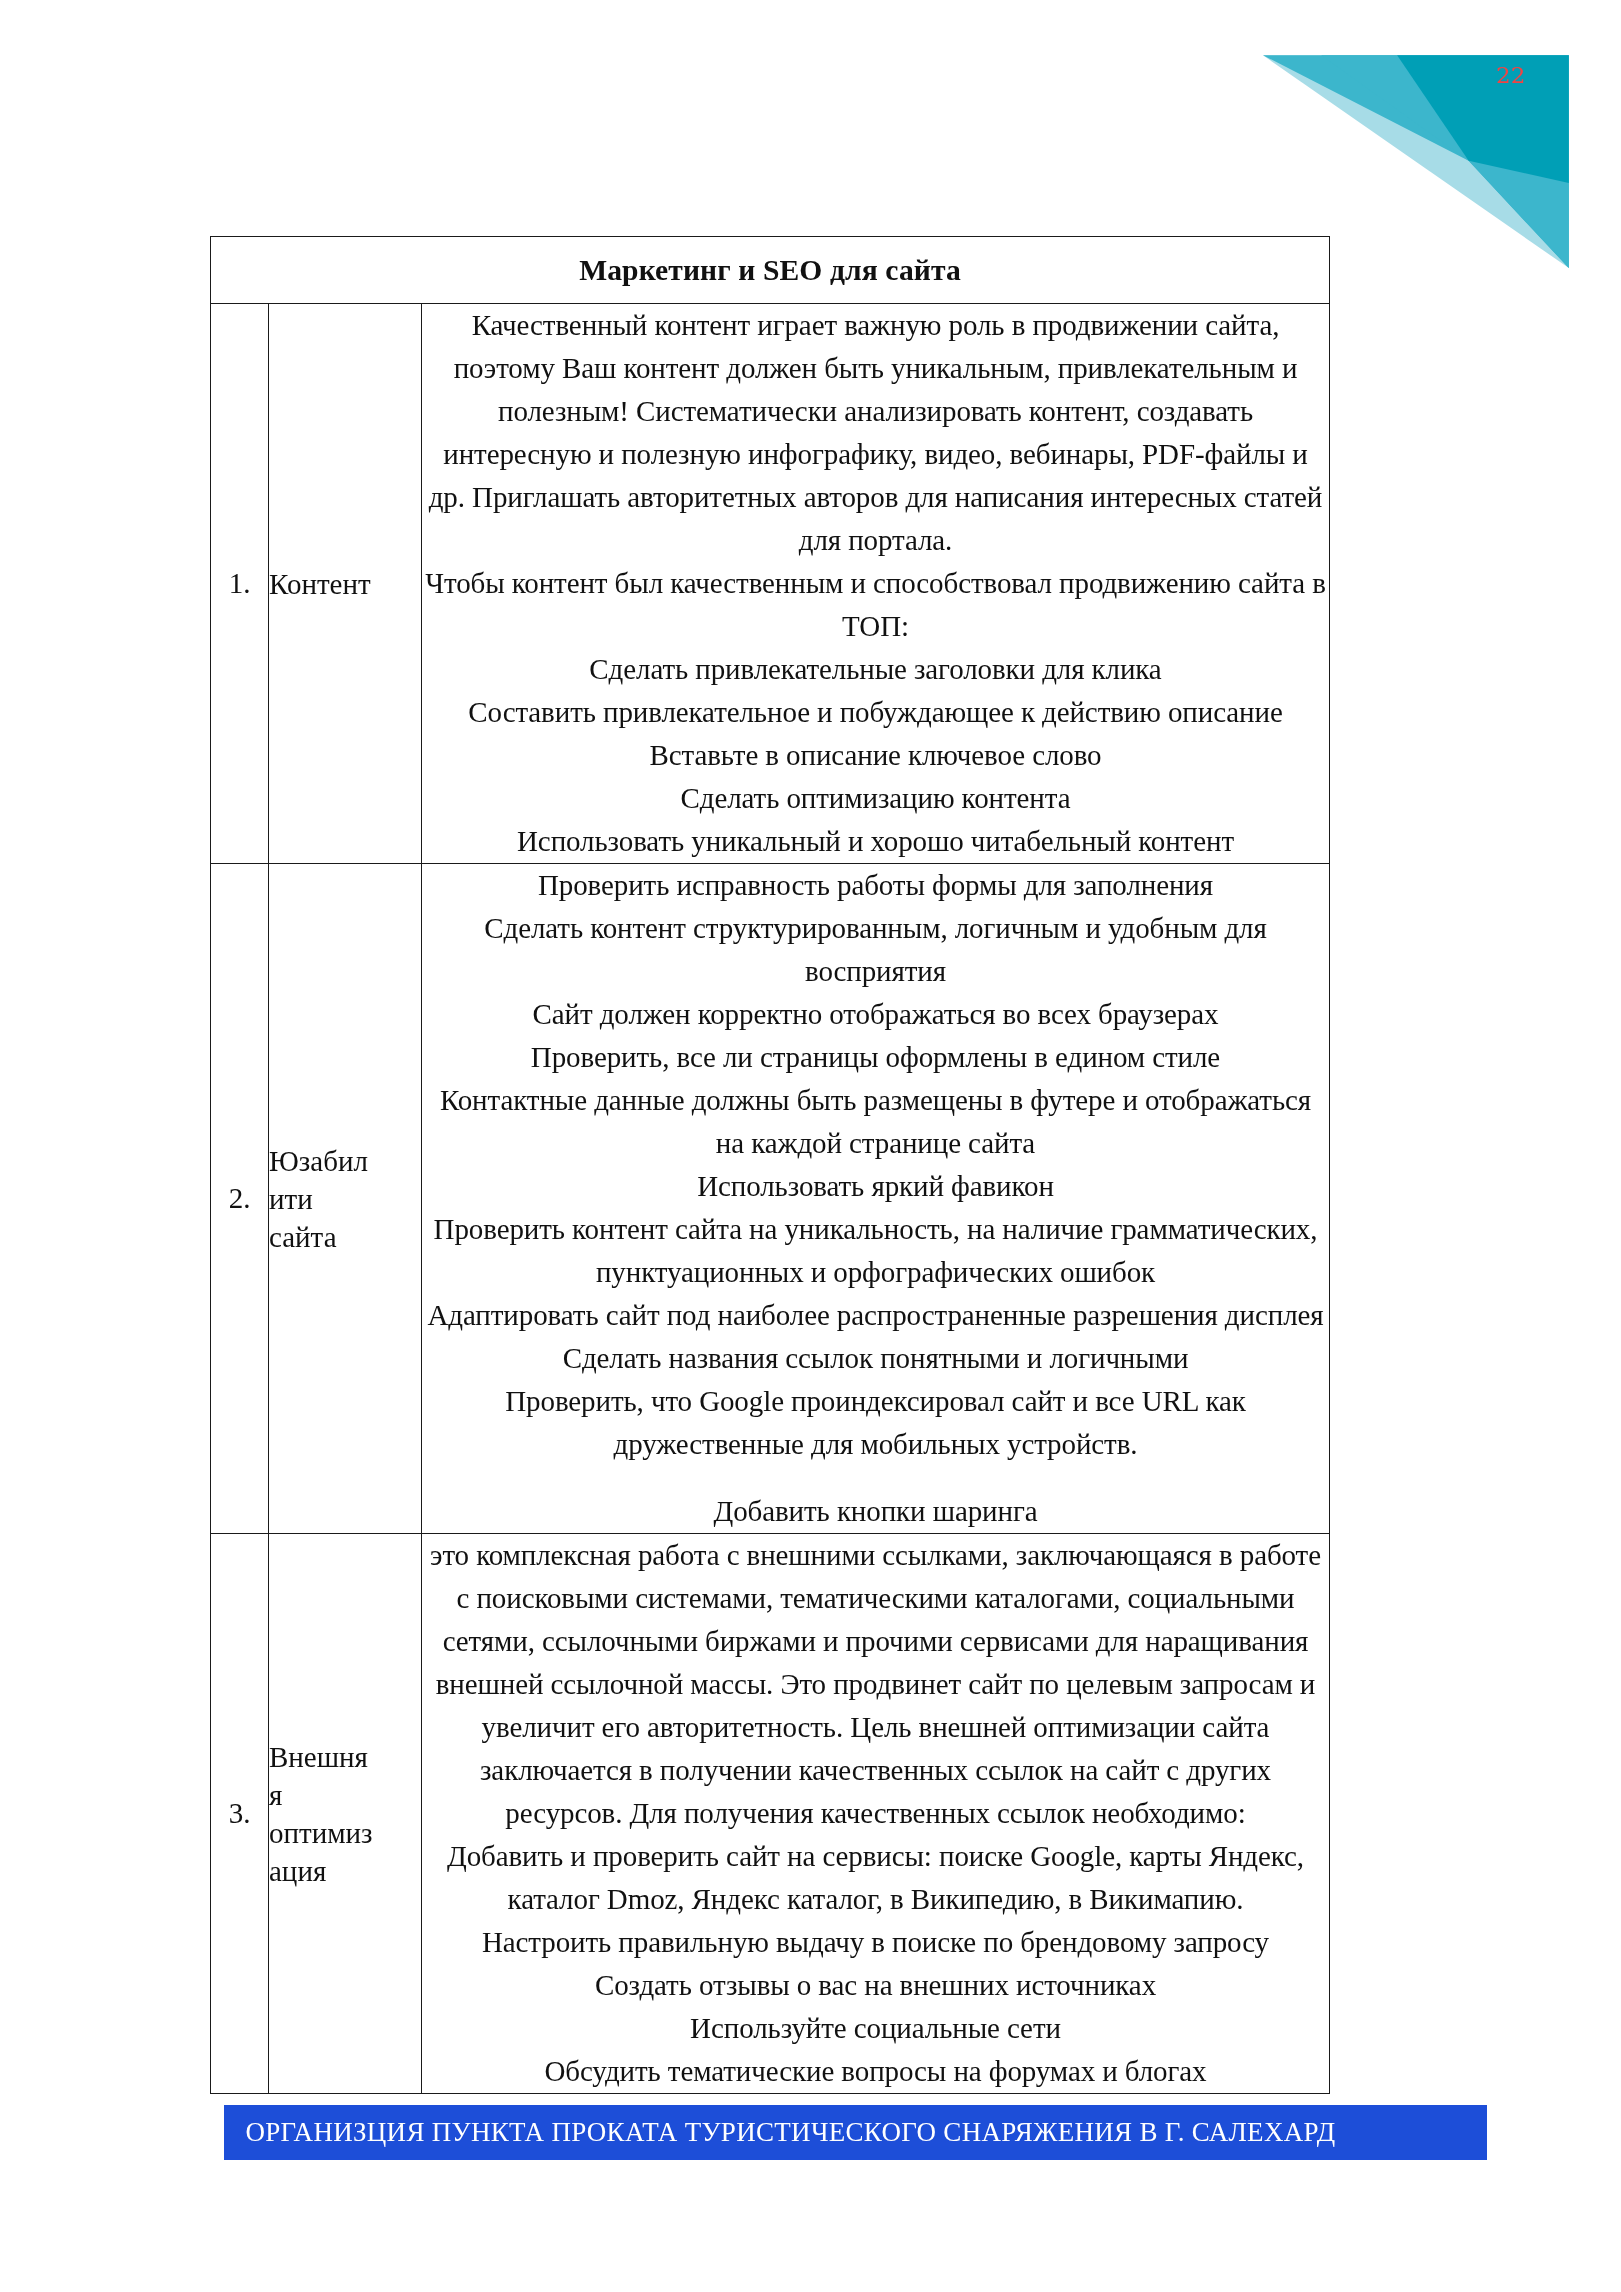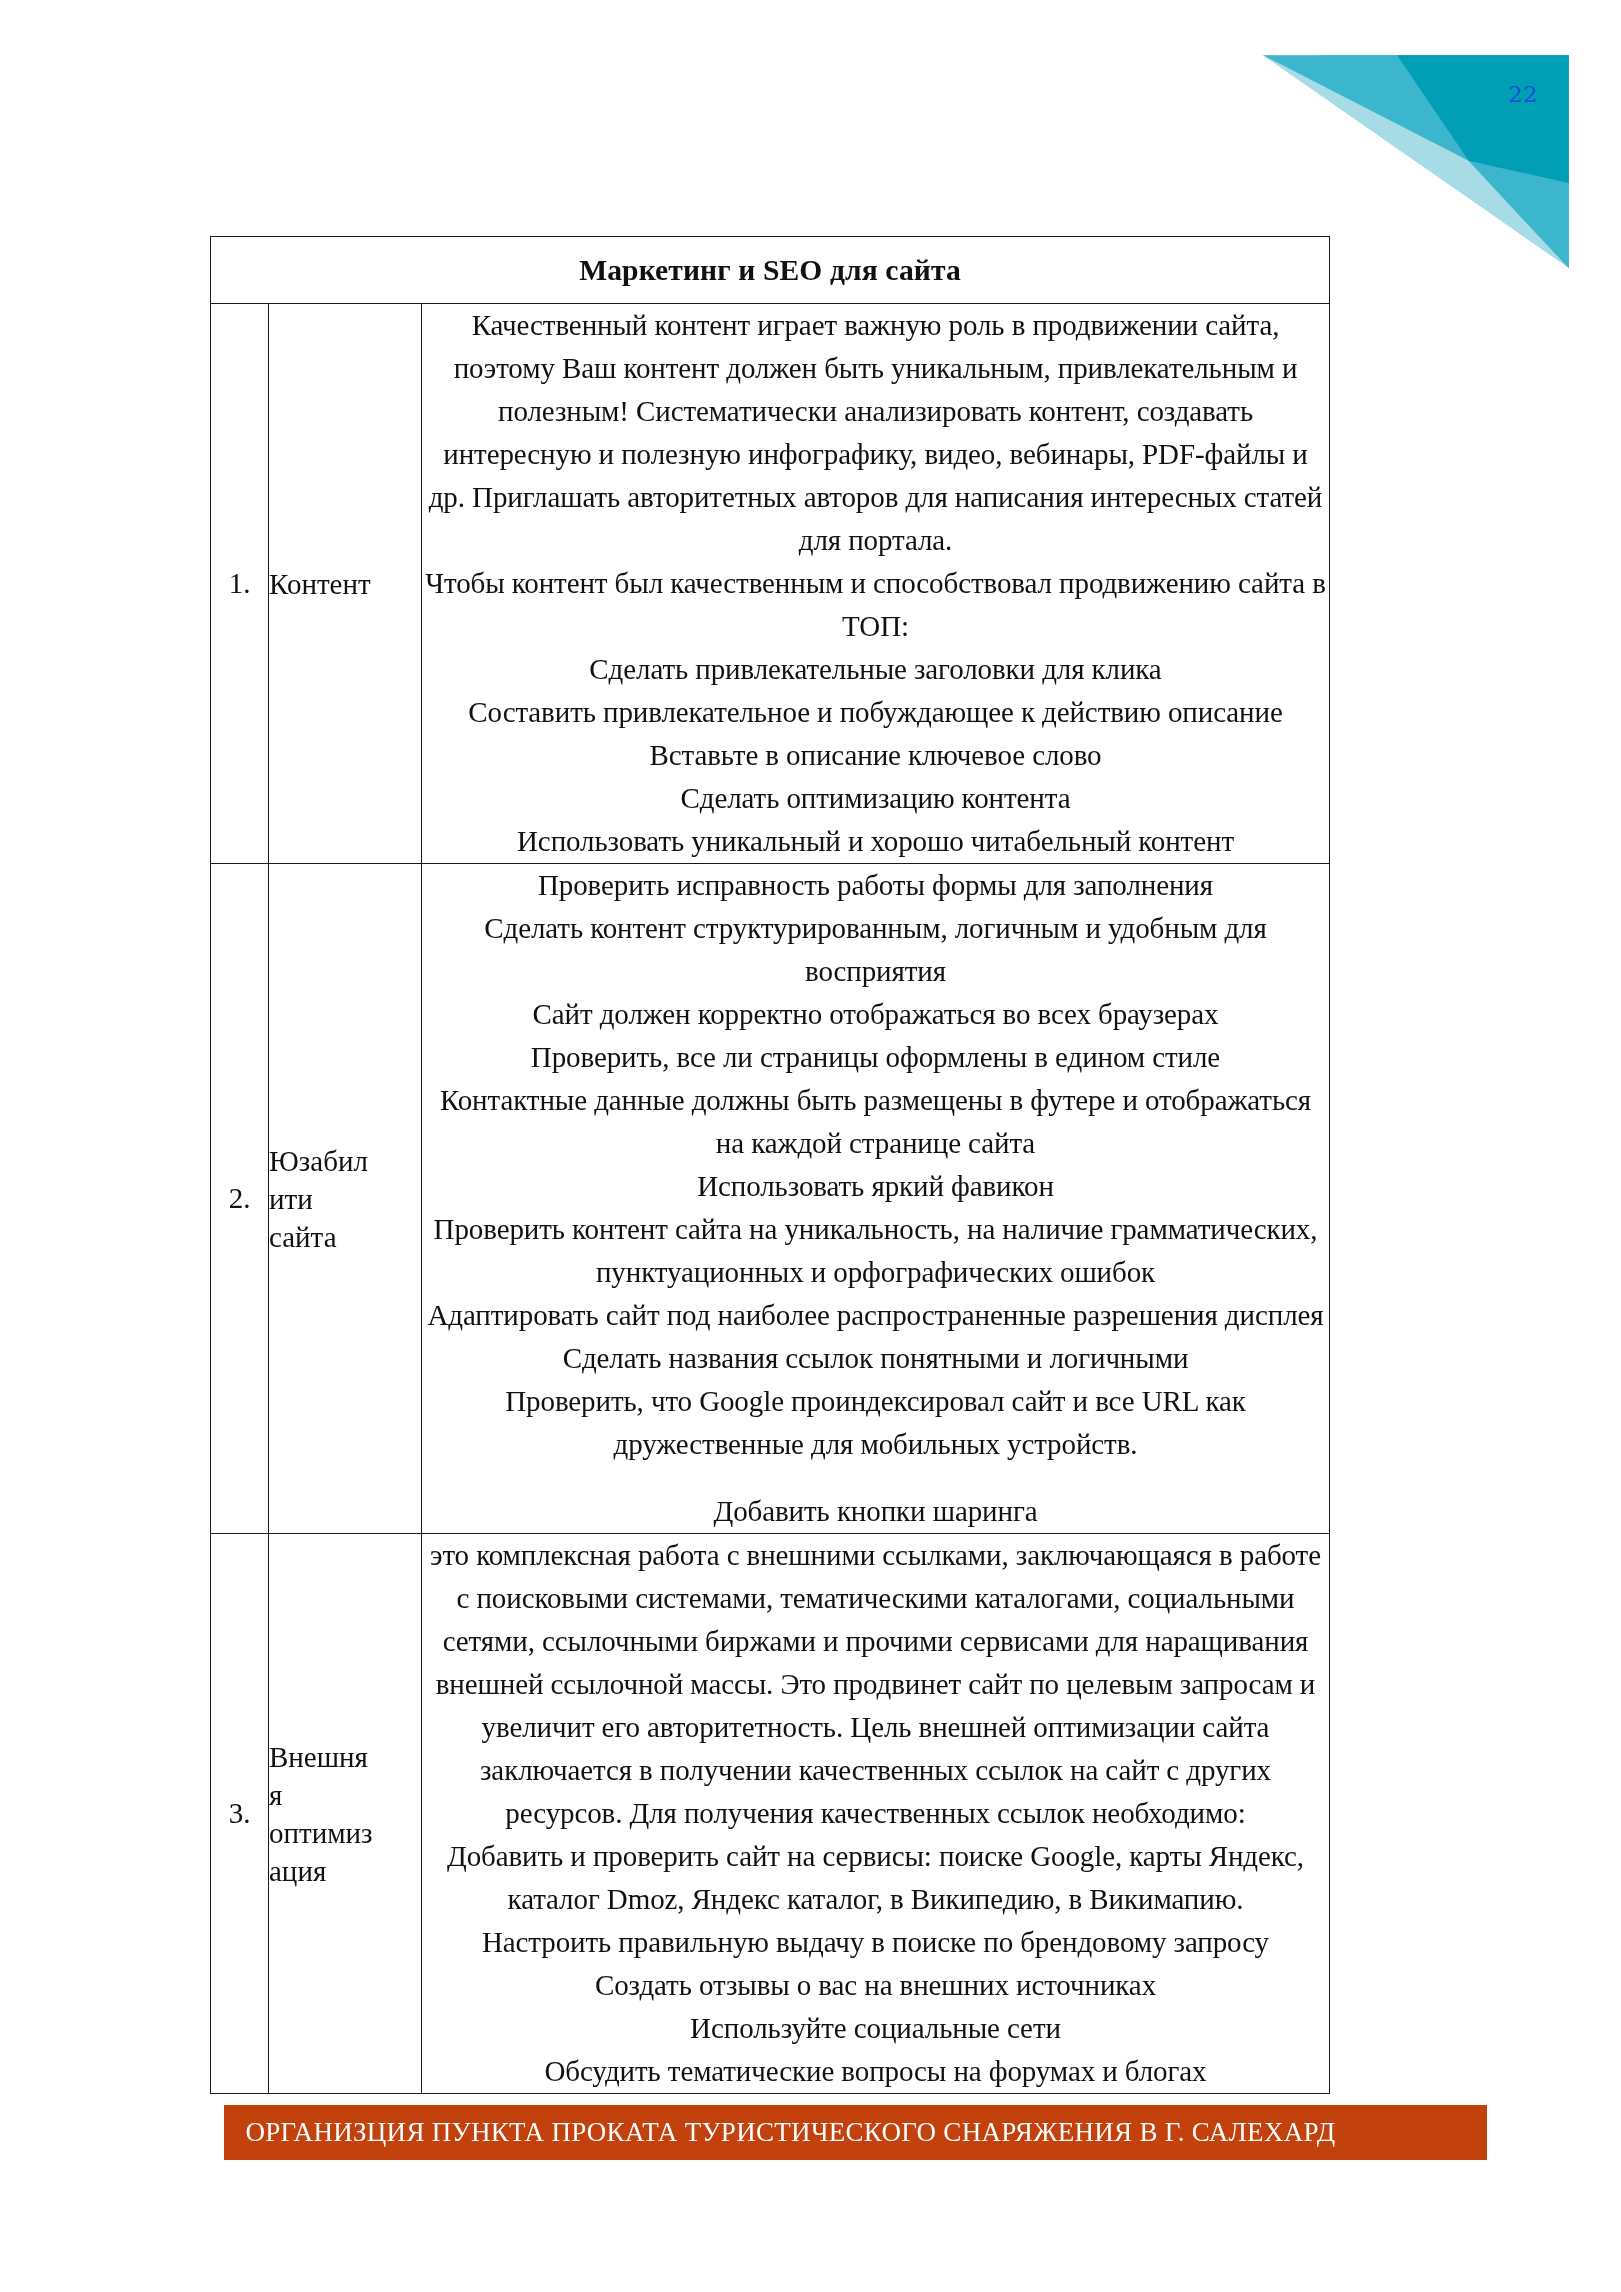--- a/index.html
+++ b/index.html
@@ -7,8 +7,8 @@
          font-family: "Liberation Serif", "DejaVu Serif", serif; color: #111; }
 
   .corner { position: absolute; left: 1254px; top: 49px; width: 322px; height: 228px; }
-  .page-num { position: absolute; left: 1496px; top: 81px; width: 54px; text-align: center;
-              font-family: "DejaVu Serif", serif; font-size: 23px; color: #1d4ed8; }
+  .page-num { position: absolute; left: 1496px; top: 62px; width: 54px; 
+              font-family: "DejaVu Serif", serif; font-size: 23px; color: #ef4444; }
 
   table.seo { position: absolute; left: 210px; top: 236px; width: 1120px;
               border-collapse: collapse; table-layout: fixed; }

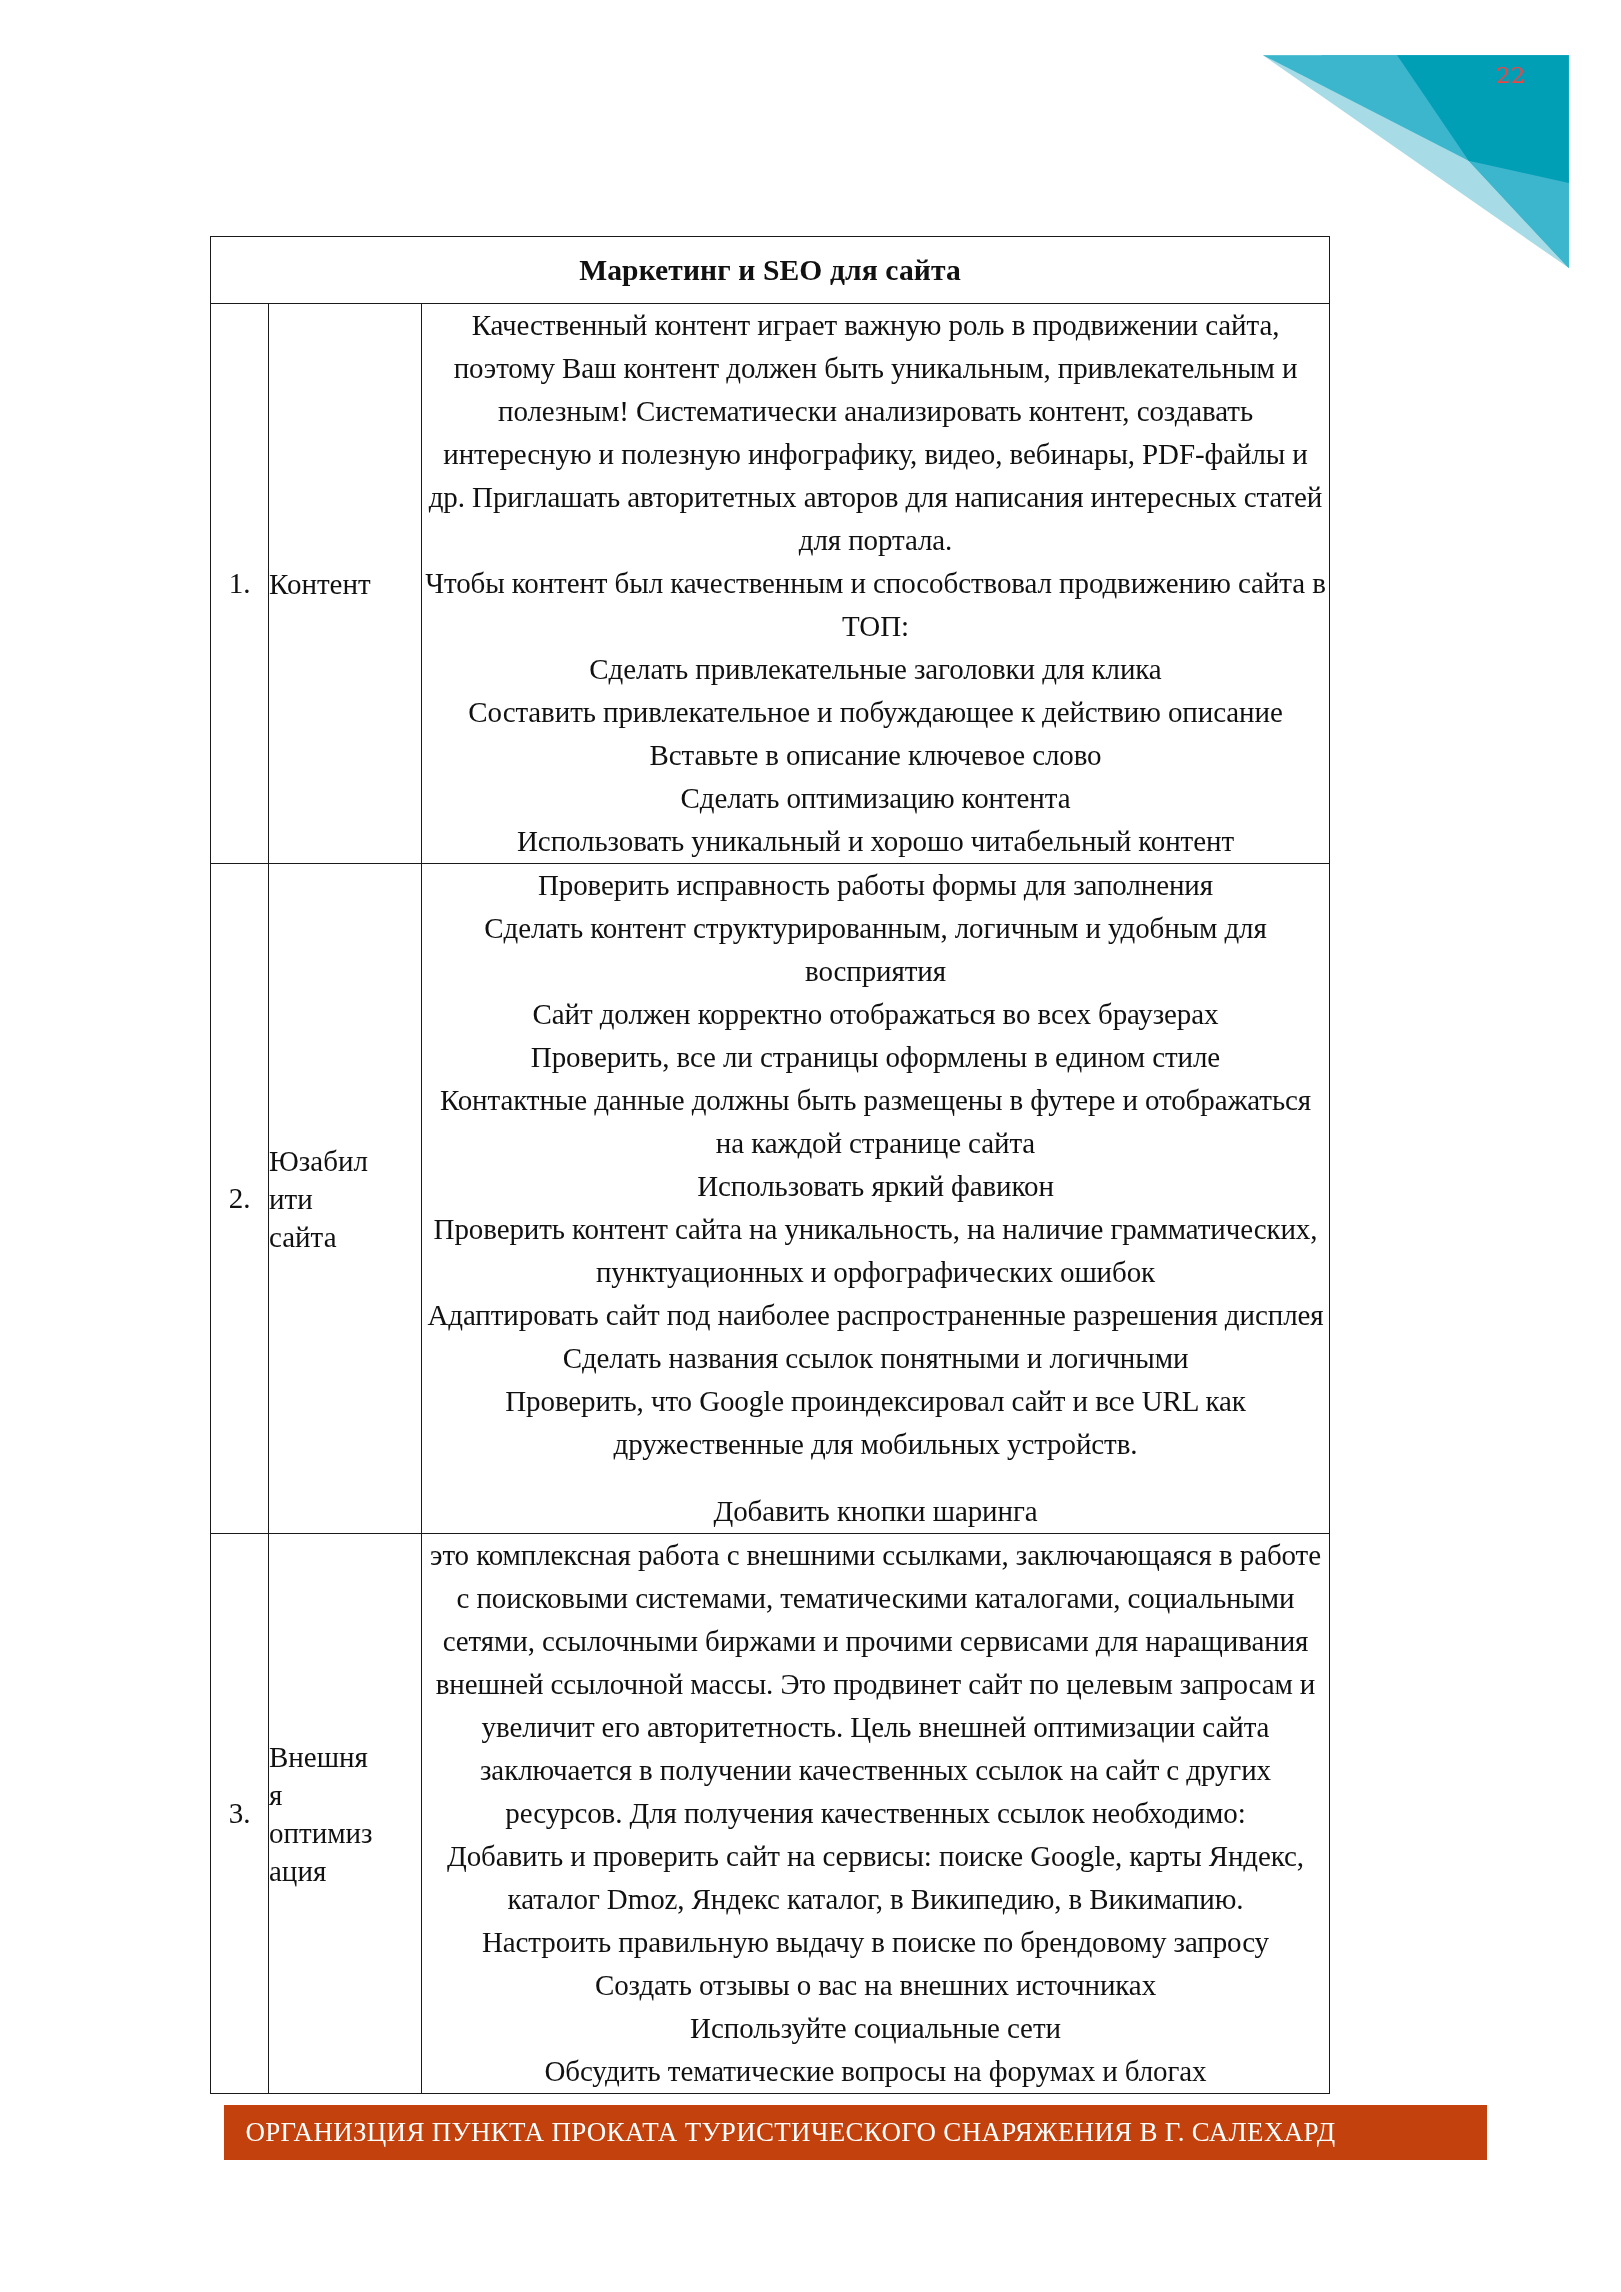--- a/index.html
+++ b/index.html
@@ -126,7 +126,7 @@
     </tbody>
 </table>
 
-<div class="footer" style="background: #c2410c;">
+<div class="footer" style="background: #1d4ed8;">
   <span>ОРГАНИЗЦИЯ ПУНКТА ПРОКАТА ТУРИСТИЧЕСКОГО СНАРЯЖЕНИЯ В Г. САЛЕХАРД</span>
 </div>
 

